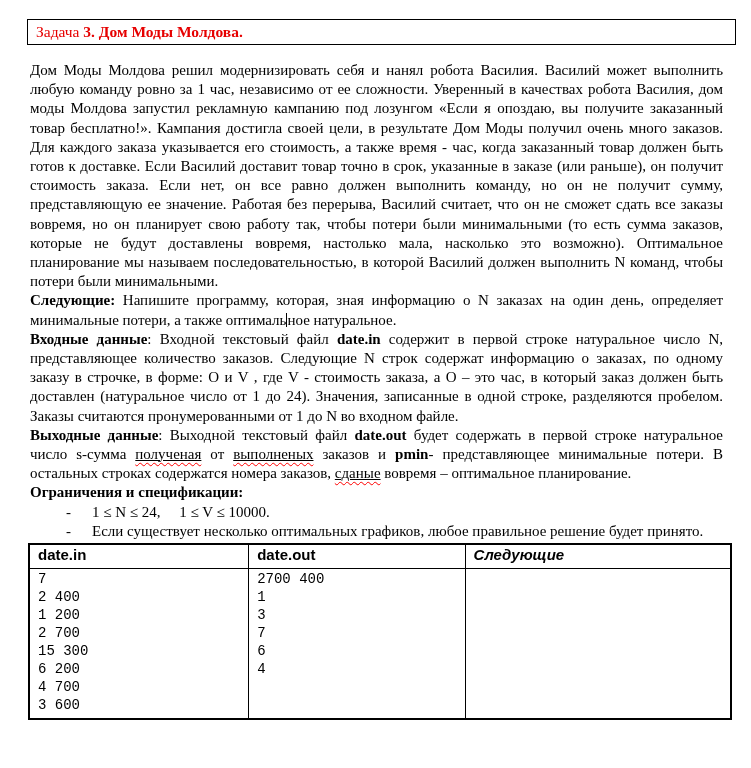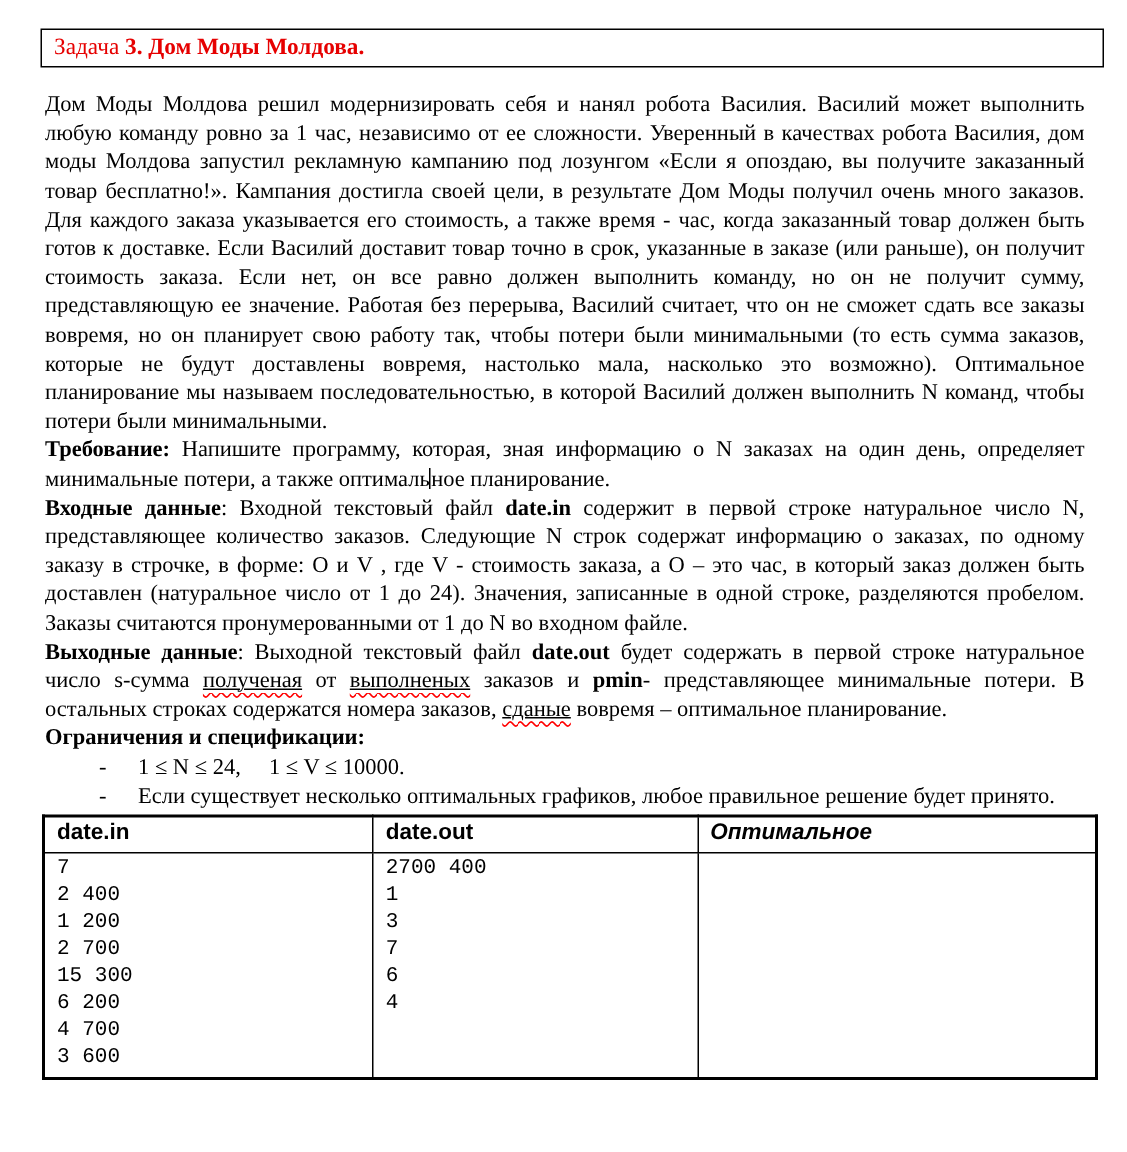--- a/index.html
+++ b/index.html
@@ -83,7 +83,7 @@
 
     <p><span>Дом Моды Молдова решил модернизировать себя и нанял робота Василия. Василий может выполнить любую команду ровно за 1 час, независимо от ее сложности. Уверенный в качествах робота Василия, дом моды Молдова запустил рекламную кампанию под лозунгом «Если я опоздаю, вы получите заказанный товар бесплатно!». Кампания достигла своей цели, в результате Дом Моды получил очень много заказов. Для каждого заказа указывается его стоимость, а также  время - час, когда заказанный товар должен быть готов к доставке. Если Василий доставит товар точно в срок, указанные в заказе (или раньше), он получит стоимость заказа. Если нет, он все равно должен выполнить команду, но он не получит сумму, представляющую ее значение. Работая без перерыва, Василий считает, что он не сможет сдать все заказы вовремя, но он планирует свою работу так, чтобы потери были минимальными (то есть сумма заказов, которые не будут доставлены вовремя, настолько мала, насколько это возможно). Оптимальное планирование мы называем последовательностью, в которой Василий должен выполнить N команд, чтобы потери были минимальными.</span></p>
 
-    <p><span class="lbl">Требование:</span><span> Напишите программу, которая, зная информацию о N заказах на один день, определяет минимальные потери, а также оптималь</span><span class="caret"></span><span>ное планирование.</span></p>
+    <p><span class="lbl">Следующие:</span><span> Напишите программу, которая, зная информацию о N заказах на один день, определяет минимальные потери, а также оптималь</span><span class="caret"></span><span>ное планирование.</span></p>
 
     <p><span class="lbl">Входные данные</span><span>: Входной текстовый файл </span><span class="file">date.in</span><span> содержит в первой строке натуральное число N, представляющее количество заказов. Следующие N строк содержат информацию о заказах, по одному заказу в строчке, в форме: O и V , где V - стоимость заказа, а O – это час, в который заказ должен быть доставлен (натуральное число от 1 до 24). Значения, записанные в одной строке, разделяются пробелом. Заказы считаются пронумерованными от 1 до N во входном файле.</span></p>
 

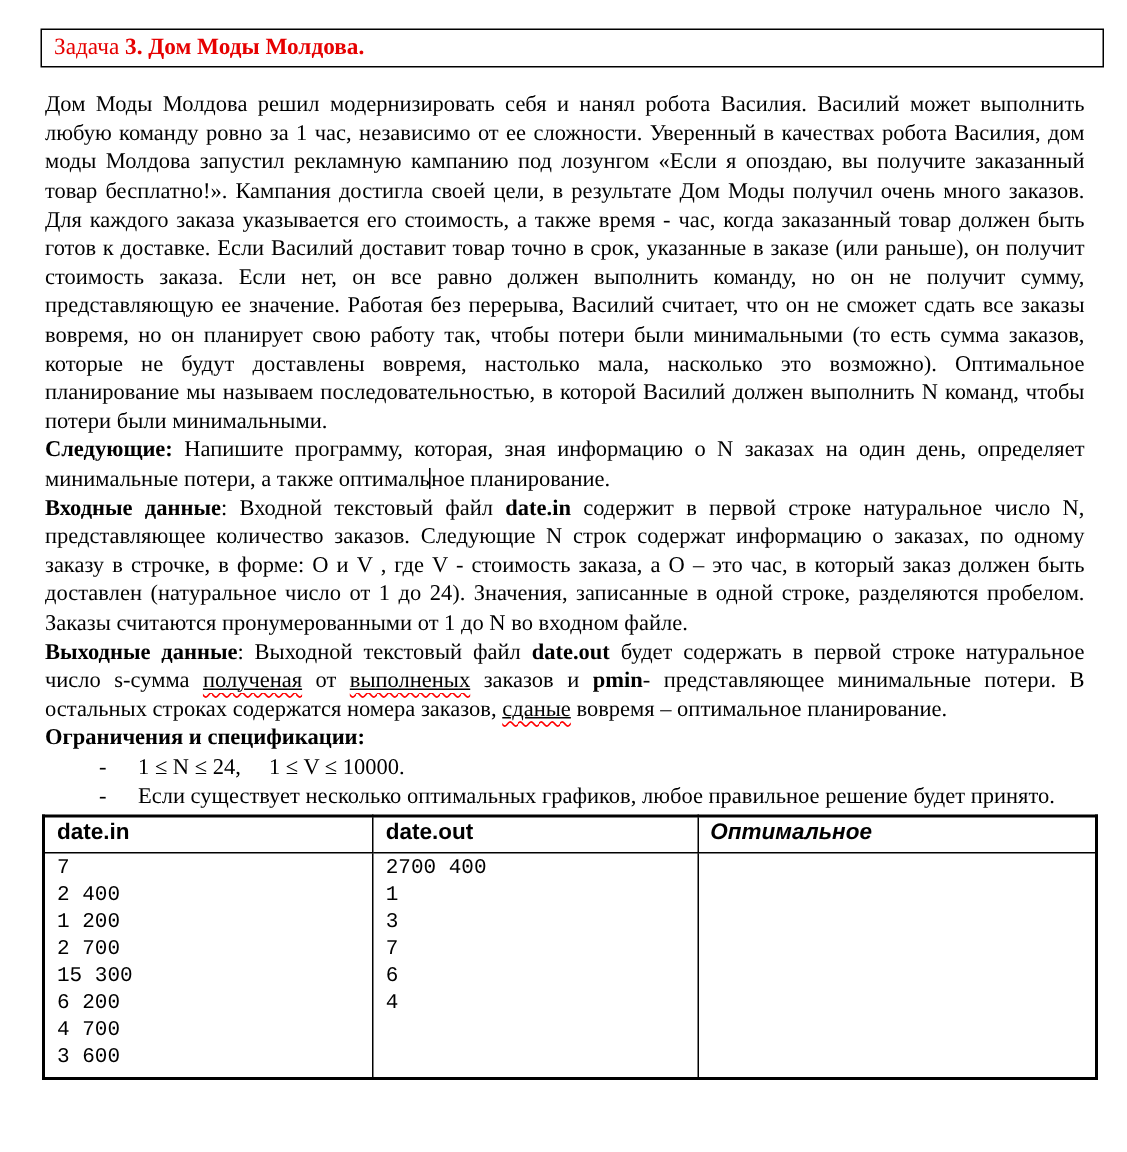--- a/index.html
+++ b/index.html
@@ -83,7 +83,7 @@
 
     <p><span>Дом Моды Молдова решил модернизировать себя и нанял робота Василия. Василий может выполнить любую команду ровно за 1 час, независимо от ее сложности. Уверенный в качествах робота Василия, дом моды Молдова запустил рекламную кампанию под лозунгом «Если я опоздаю, вы получите заказанный товар бесплатно!». Кампания достигла своей цели, в результате Дом Моды получил очень много заказов. Для каждого заказа указывается его стоимость, а также  время - час, когда заказанный товар должен быть готов к доставке. Если Василий доставит товар точно в срок, указанные в заказе (или раньше), он получит стоимость заказа. Если нет, он все равно должен выполнить команду, но он не получит сумму, представляющую ее значение. Работая без перерыва, Василий считает, что он не сможет сдать все заказы вовремя, но он планирует свою работу так, чтобы потери были минимальными (то есть сумма заказов, которые не будут доставлены вовремя, настолько мала, насколько это возможно). Оптимальное планирование мы называем последовательностью, в которой Василий должен выполнить N команд, чтобы потери были минимальными.</span></p>
 
-    <p><span class="lbl">Следующие:</span><span> Напишите программу, которая, зная информацию о N заказах на один день, определяет минимальные потери, а также оптималь</span><span class="caret"></span><span>ное планирование.</span></p>
+    <p><span class="lbl">Следующие:</span><span> Напишите программу, которая, зная информацию о N заказах на один день, определяет минимальные потери, а также оптималь</span><span class="caret"></span><span>ное натуральное.</span></p>
 
     <p><span class="lbl">Входные данные</span><span>: Входной текстовый файл </span><span class="file">date.in</span><span> содержит в первой строке натуральное число N, представляющее количество заказов. Следующие N строк содержат информацию о заказах, по одному заказу в строчке, в форме: O и V , где V - стоимость заказа, а O – это час, в который заказ должен быть доставлен (натуральное число от 1 до 24). Значения, записанные в одной строке, разделяются пробелом. Заказы считаются пронумерованными от 1 до N во входном файле.</span></p>
 

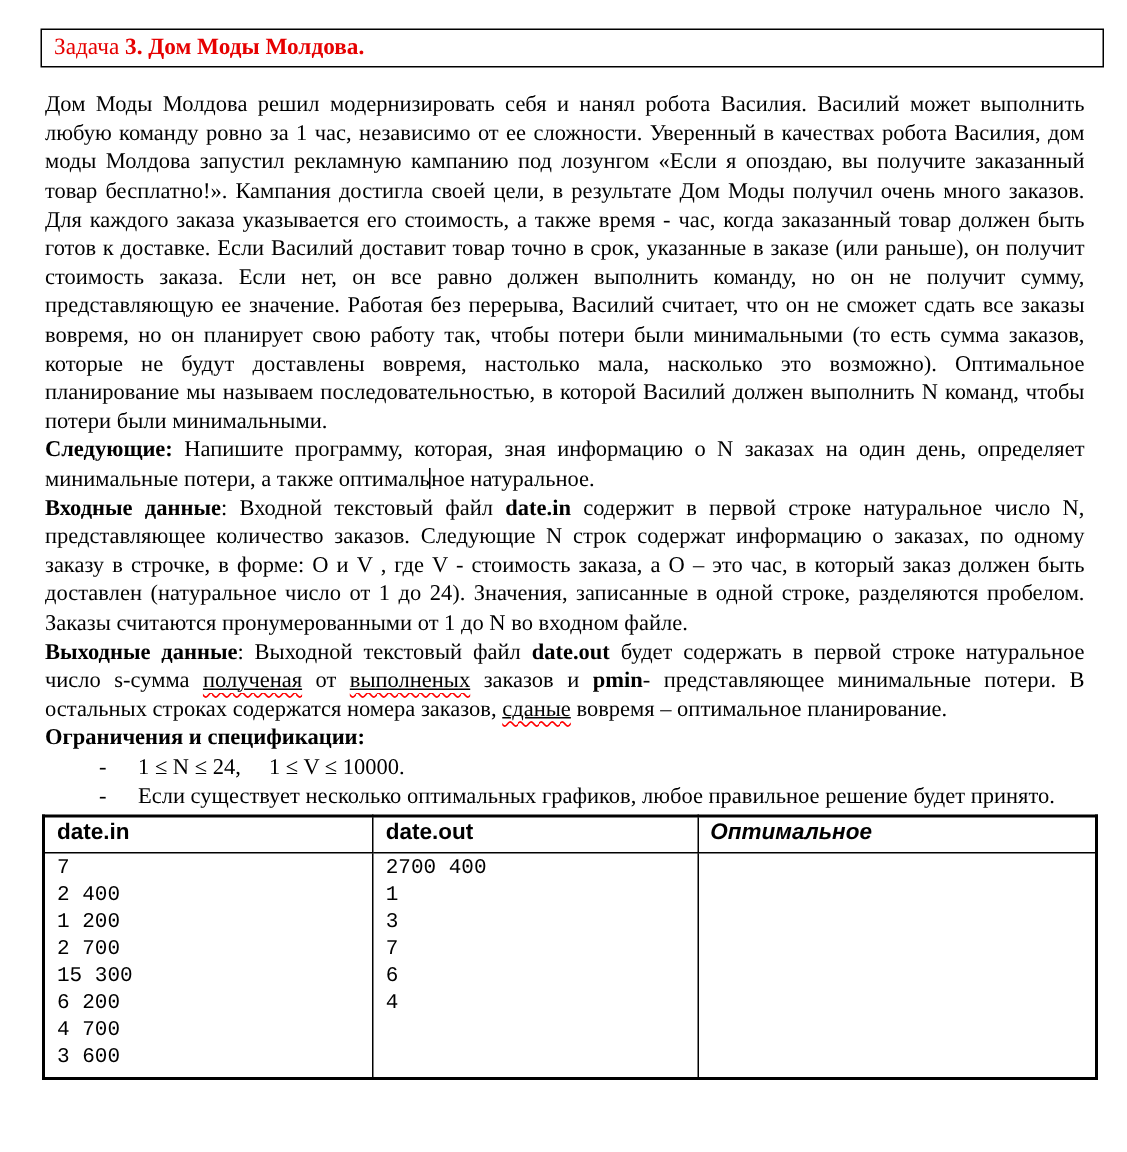--- a/index.html
+++ b/index.html
@@ -115,7 +115,7 @@
       <tr>
         <th>date.in</th>
         <th>date.out</th>
-        <th class="explic">Оптимальное</th>
+        <th class="explic">Следующие</th>
       </tr>
     </thead>
     <tbody>

